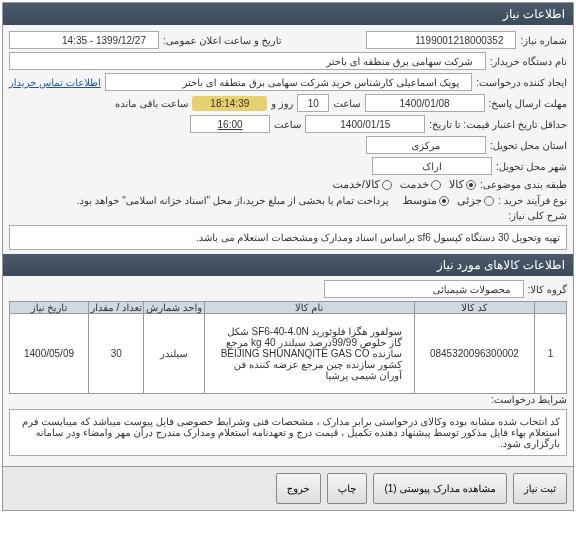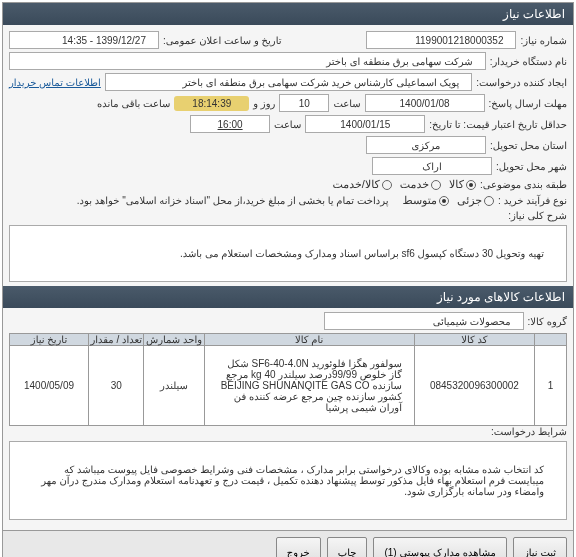--- a/index.html
+++ b/index.html
@@ -11,7 +11,7 @@
 .label { font-size: 10px; color: #333; white-space: nowrap; }
 .field { background: #fff; border: 1px solid #aaa; padding: 2px 12px; font-size: 10px; min-height: 18px; display: inline-flex; align-items: center; }
 .field.wide { flex: 1; }
-.field.w50 { width: 50px; justify-content: center; }
+.field.w50 { width: 32px; justify-content: center; }
 .field.w80 { width: 80px; justify-content: center; text-decoration: underline; }
 .field.w120 { width: 120px; justify-content: center; }
 .field.w150 { width: 150px; }

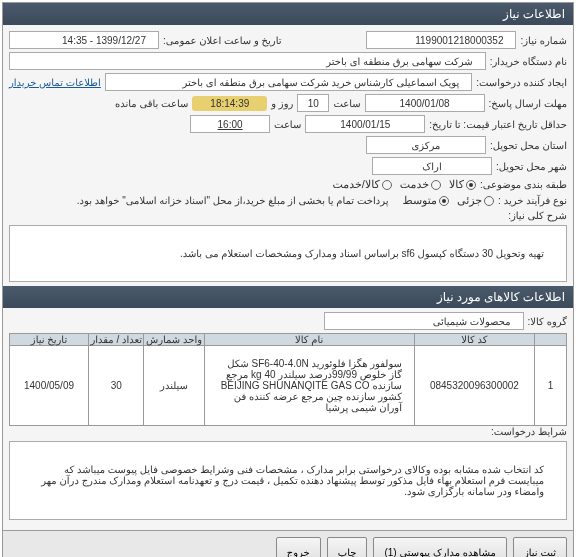--- a/index.html
+++ b/index.html
@@ -23,7 +23,7 @@
 .radio-item { display: flex; align-items: center; gap: 2px; }
 .radio-dot { width: 10px; height: 10px; border: 1px solid #666; border-radius: 50%; display: inline-block; position: relative; }
 .radio-dot.checked::after { content: ''; position: absolute; width: 4px; height: 4px; background: #333; border-radius: 50%; top: 2px; left: 2px; }
-.note { background: #fff; border: 1px solid #aaa; padding: 22px; font-size: 10px; margin: 4px 0; text-align: right; }
+.note { background: #fff; border: 1px solid #aaa; padding: 6px; font-size: 10px; margin: 4px 0; text-align: right; }
 .table { width: 100%; border-collapse: collapse; font-size: 10px; }
 .table th { background: #d0d8e0; border: 1px solid #999; padding: 0; font-weight: normal; }
 .table td { background: #fff; border: 1px solid #999; padding: 12px; text-align: center; vertical-align: middle; }

